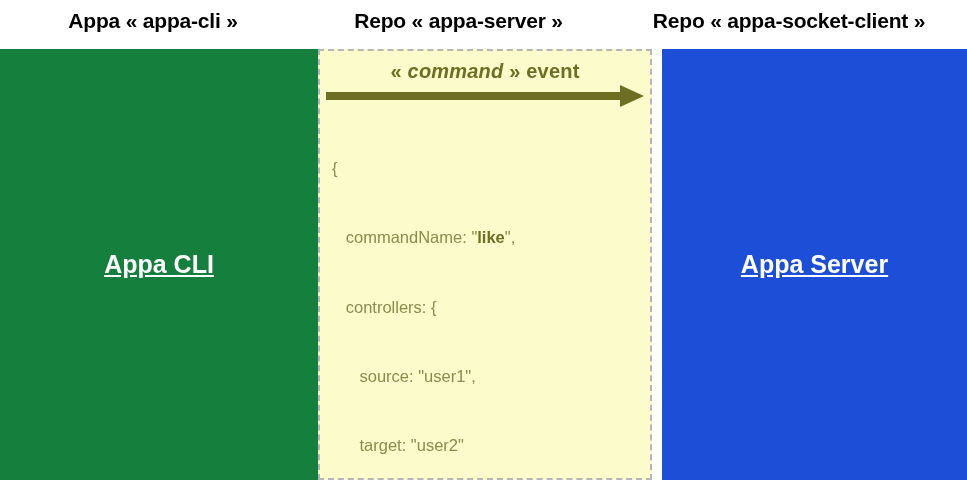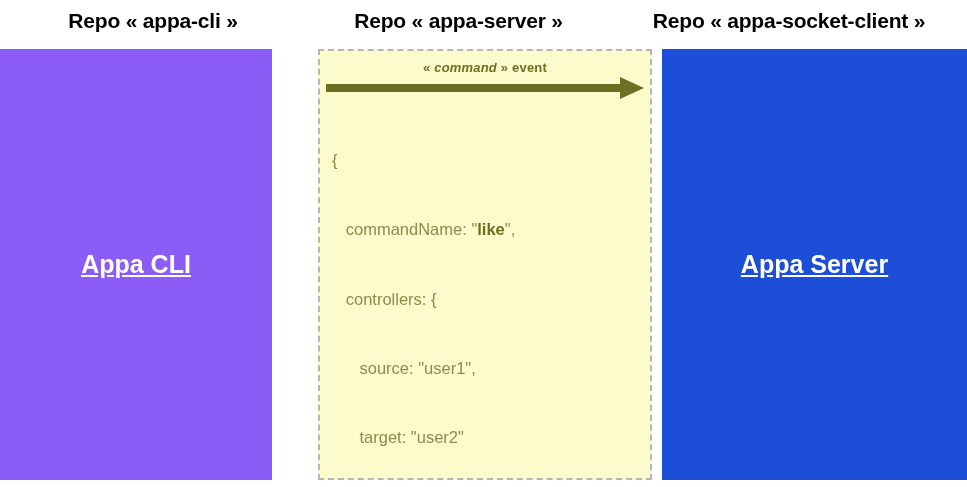--- a/index.html
+++ b/index.html
@@ -146,7 +146,7 @@
 <body>
 
 <div class="headers">
-  <div class="header-cell left">Repo « appa-cli »</div>
+  <div class="header-cell left">Appa « appa-cli »</div>
   <div class="header-cell right">Repo « appa-server »</div>
   <div class="header-cell middle">Repo « appa-socket-client »</div>
 </div>

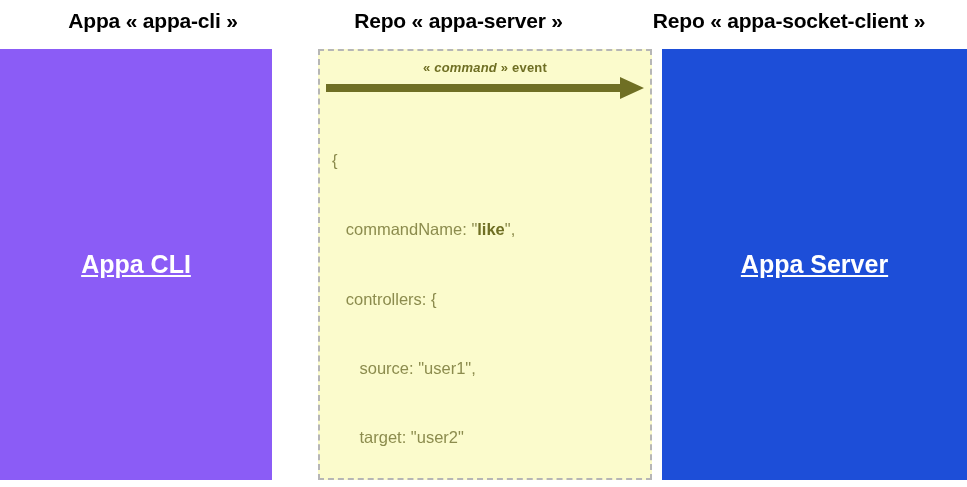--- a/index.html
+++ b/index.html
@@ -110,7 +110,7 @@
 
   .evt-heading {
     text-align: center;
-    font-size: 13px;
+    font-size: 20px;
     font-weight: bold;
     color: #6f6f24;
     letter-spacing: 0.2px;

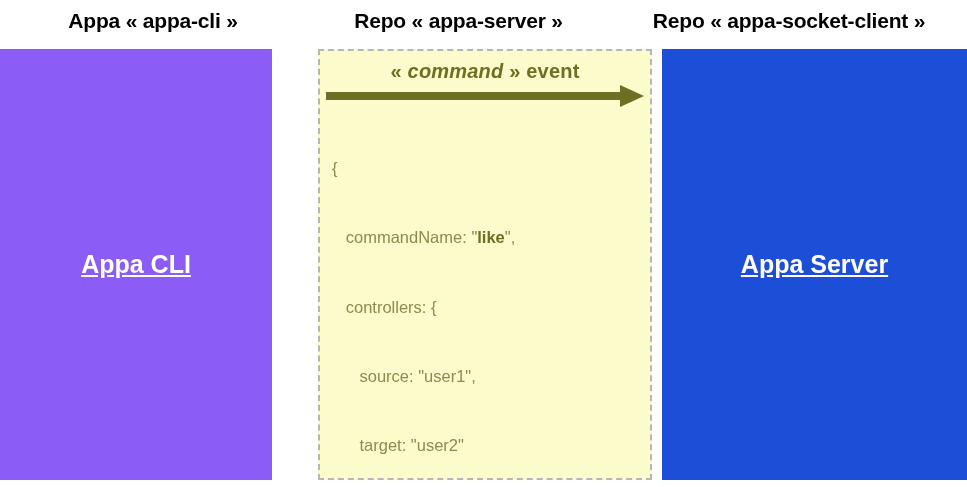--- a/index.html
+++ b/index.html
@@ -51,9 +51,9 @@
     position: absolute;
     left: 0;
     top: 0;
-    width: 272px;
+    width: 318px;
     height: 431px;
-    background: #8b5cf6;
+    background: #15803d;
     display: flex;
     flex-direction: column;
     align-items: center;

